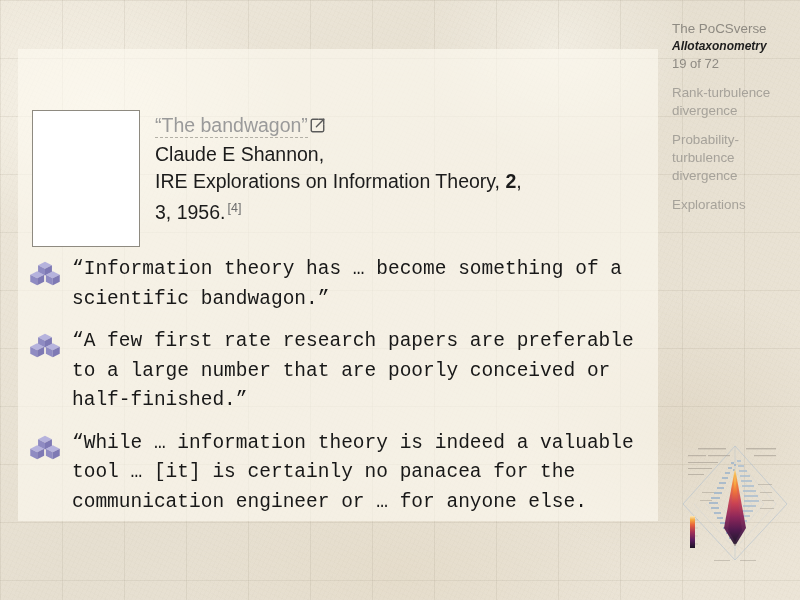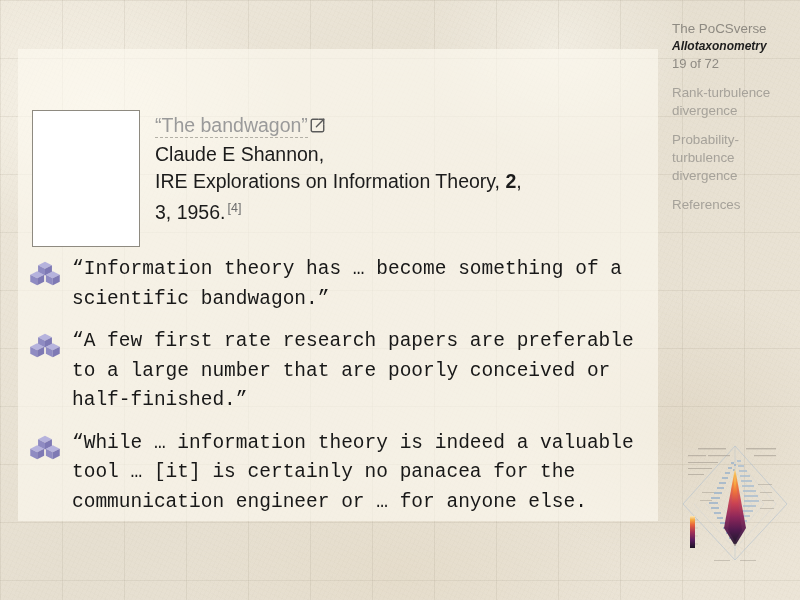--- a/index.html
+++ b/index.html
@@ -319,6 +319,9 @@
       <span class="nav-line">divergence</span>
     </div>
 
+    <div class="nav-item">
+      <span class="nav-line">Explorations</span>
+    </div>
 
     <div class="nav-item">
       <span class="nav-line">References</span>

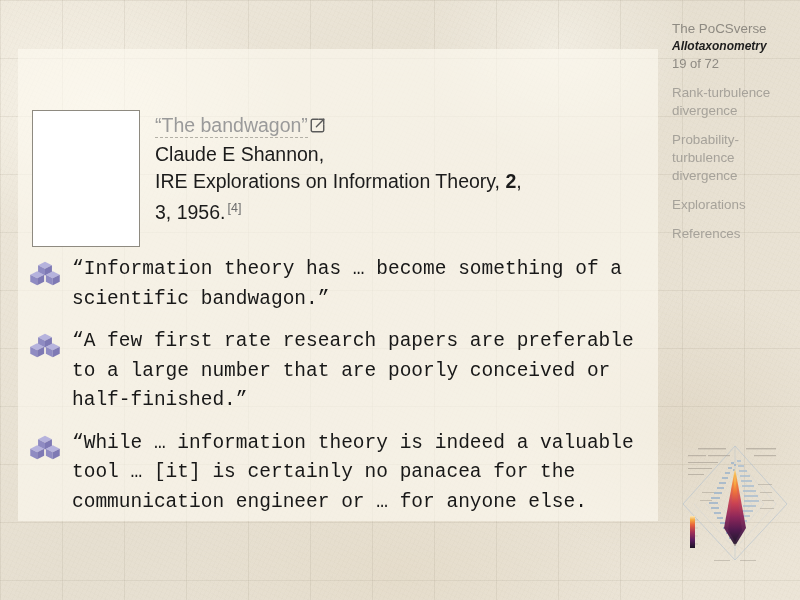--- a/index.html
+++ b/index.html
@@ -323,9 +323,6 @@
       <span class="nav-line">Explorations</span>
     </div>
 
-    <div class="nav-item">
-      <span class="nav-line">References</span>
-    </div>
   </nav>
 
   <div id="allotax-thumb">

